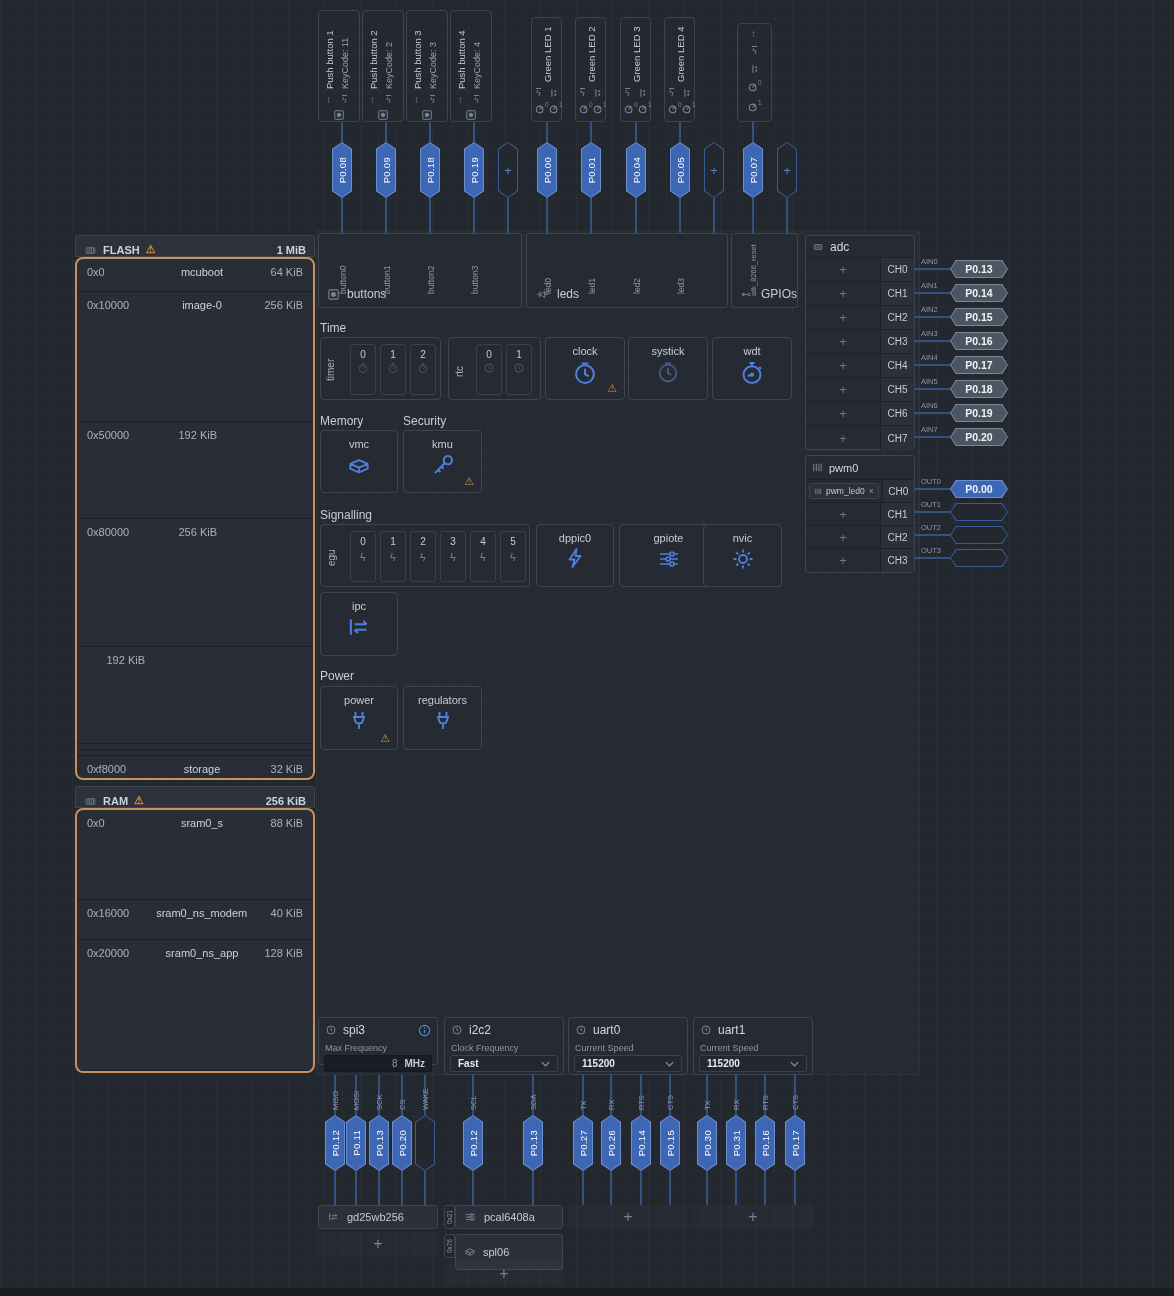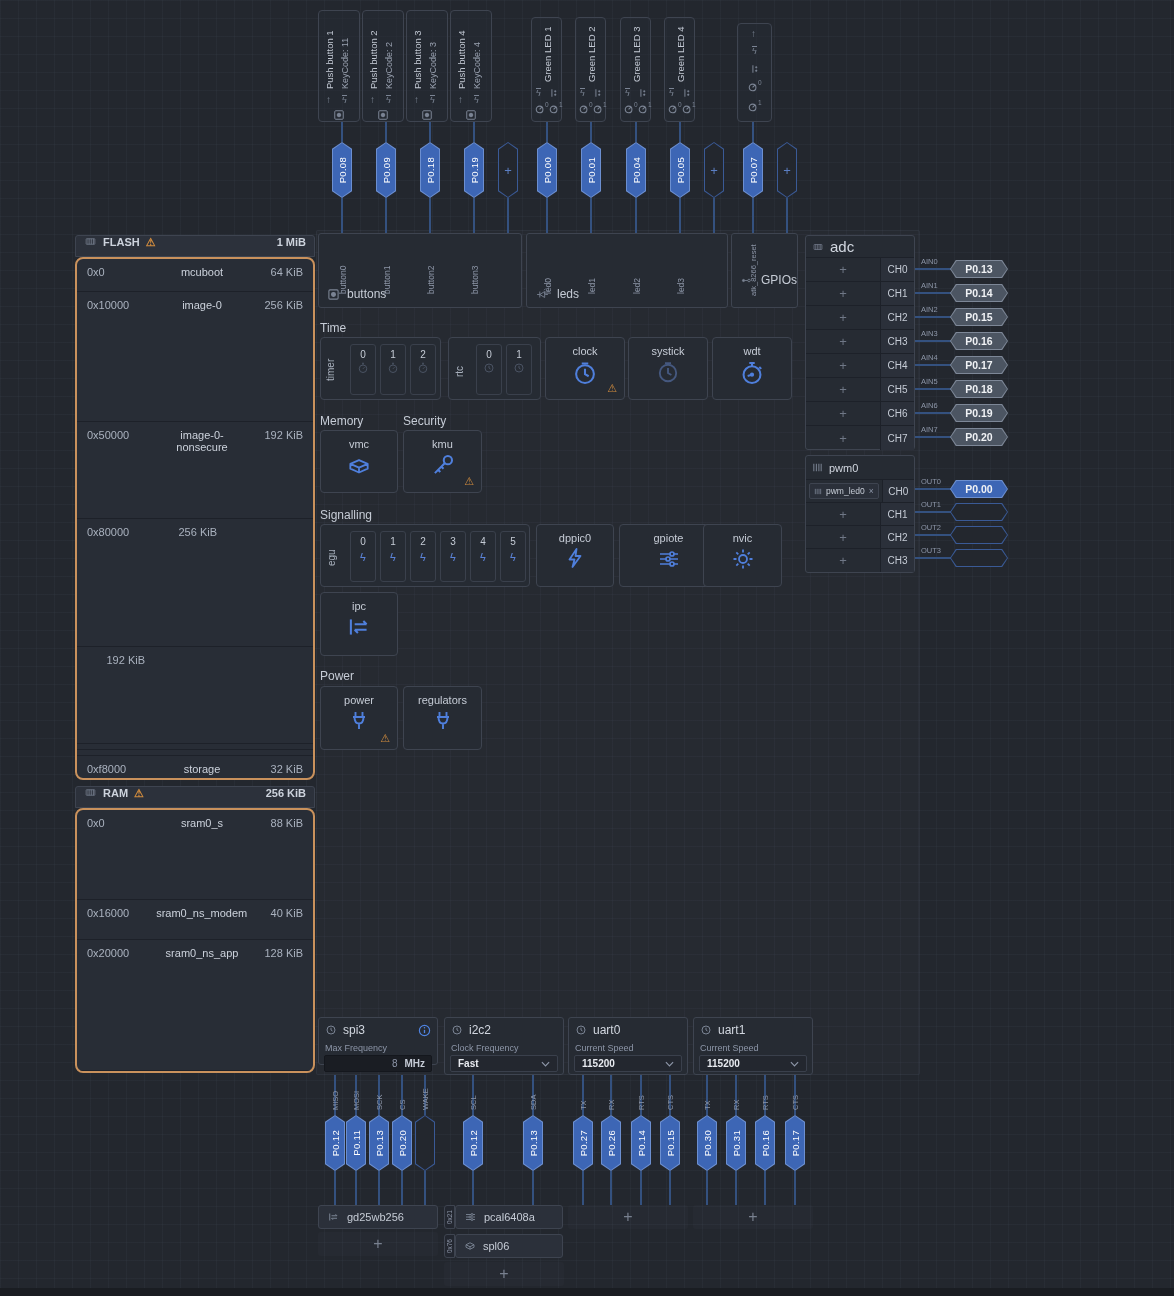--- a/index.html
+++ b/index.html
@@ -34,7 +34,7 @@
 .sub{position:absolute;border:1px solid #3a404c;border-radius:3px;text-align:center}
 .sub .n{font-size:10px;color:#c6ccd6;margin-top:4px;display:block}
 .warn{color:#d08b3e;font-size:11px}
-.hdr{display:flex;align-items:flex-start;gap:6px;padding:0 8px;height:22px;background:#2c313b;border:1px solid #3e4450;border-radius:3px 3px 0 0;font-size:11px;font-weight:bold;color:#cdd3dd}
+.hdr{display:flex;align-items:flex-end;gap:6px;padding:0 8px;height:22px;background:#2c313b;border:1px solid #3e4450;border-radius:3px 3px 0 0;font-size:11px;font-weight:bold;color:#cdd3dd}
 .membody{position:absolute;border:2px solid #c9915c;border-radius:8px;background:#282d36;overflow:hidden}
 .mrow{position:relative;border-bottom:1px solid #1d2129;padding:7px 10px 0;display:flex;font-size:11px}
 .mrow .a{width:72px;color:#aab2bf}.mrow .nm{flex:1;text-align:center;color:#ccd2dc}.mrow .s{width:58px;text-align:right;color:#aab2bf}

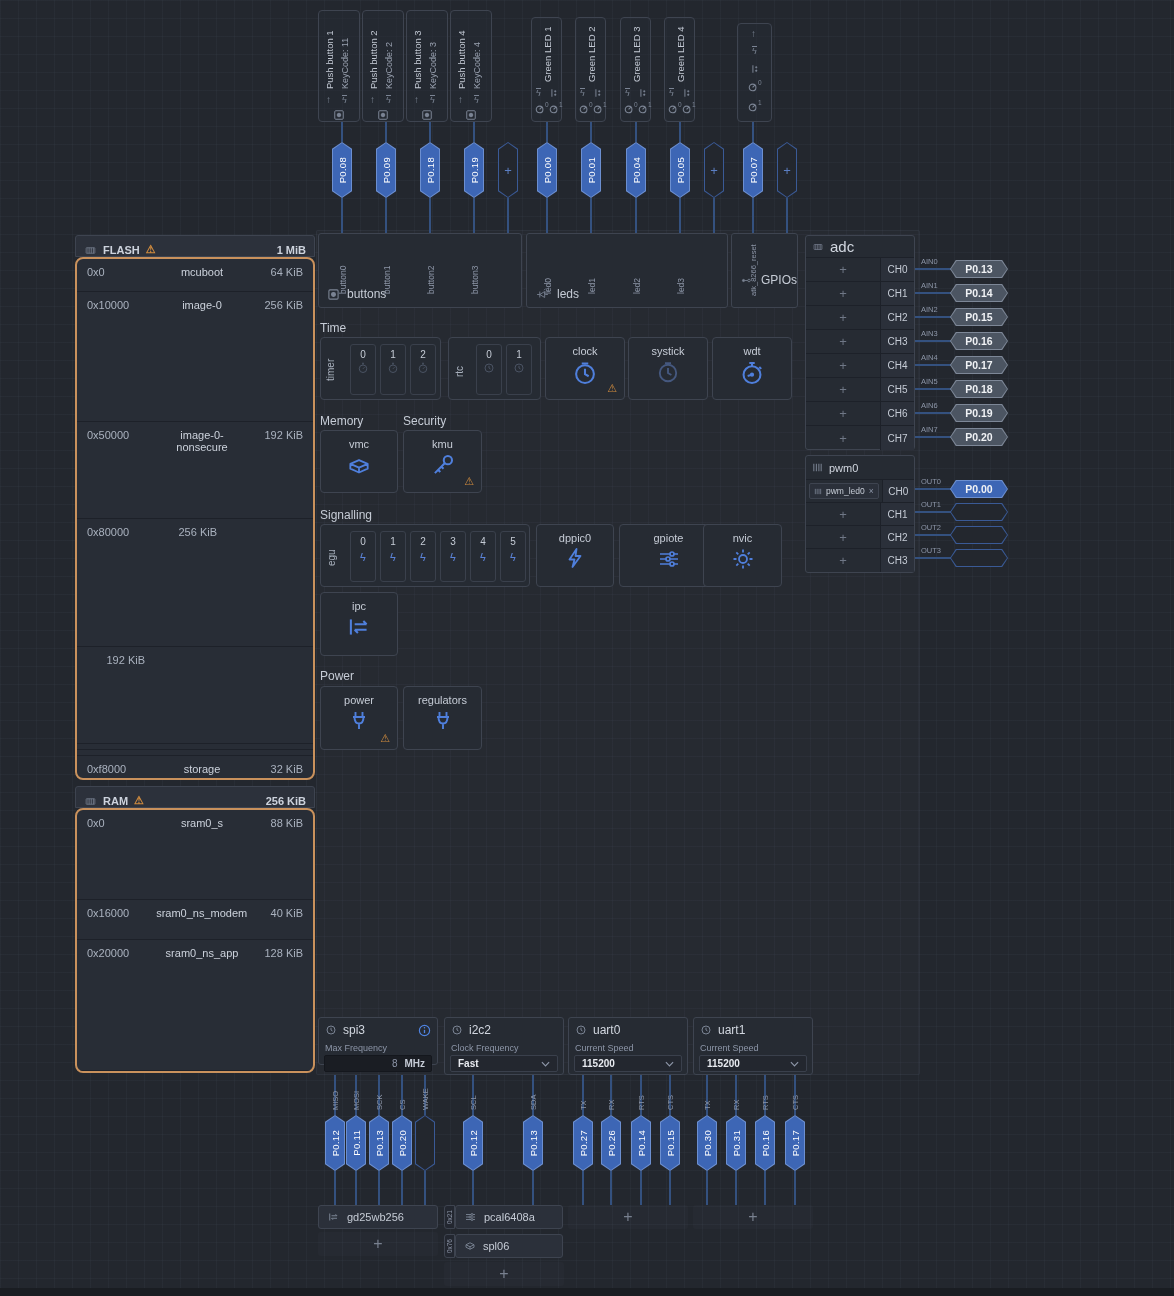--- a/index.html
+++ b/index.html
@@ -479,7 +479,7 @@
   </div>
 
   <div class="panel" style="left:805px;top:235px;width:110px;height:215px">
-    <div class="shdr" style="height:22px;border-bottom:1px solid #1d2129;font-size:15px">
+    <div class="shdr" style="height:22px;border-bottom:1px solid #1d2129;font-size:12px">
       <span class="ico gdim">
           <svg width="12" height="10" viewBox="0 0 24 24" fill="none" stroke="currentColor" stroke-width="1.6">
             <rect x="2.5" y="6" width="19" height="12" rx="1"></rect>

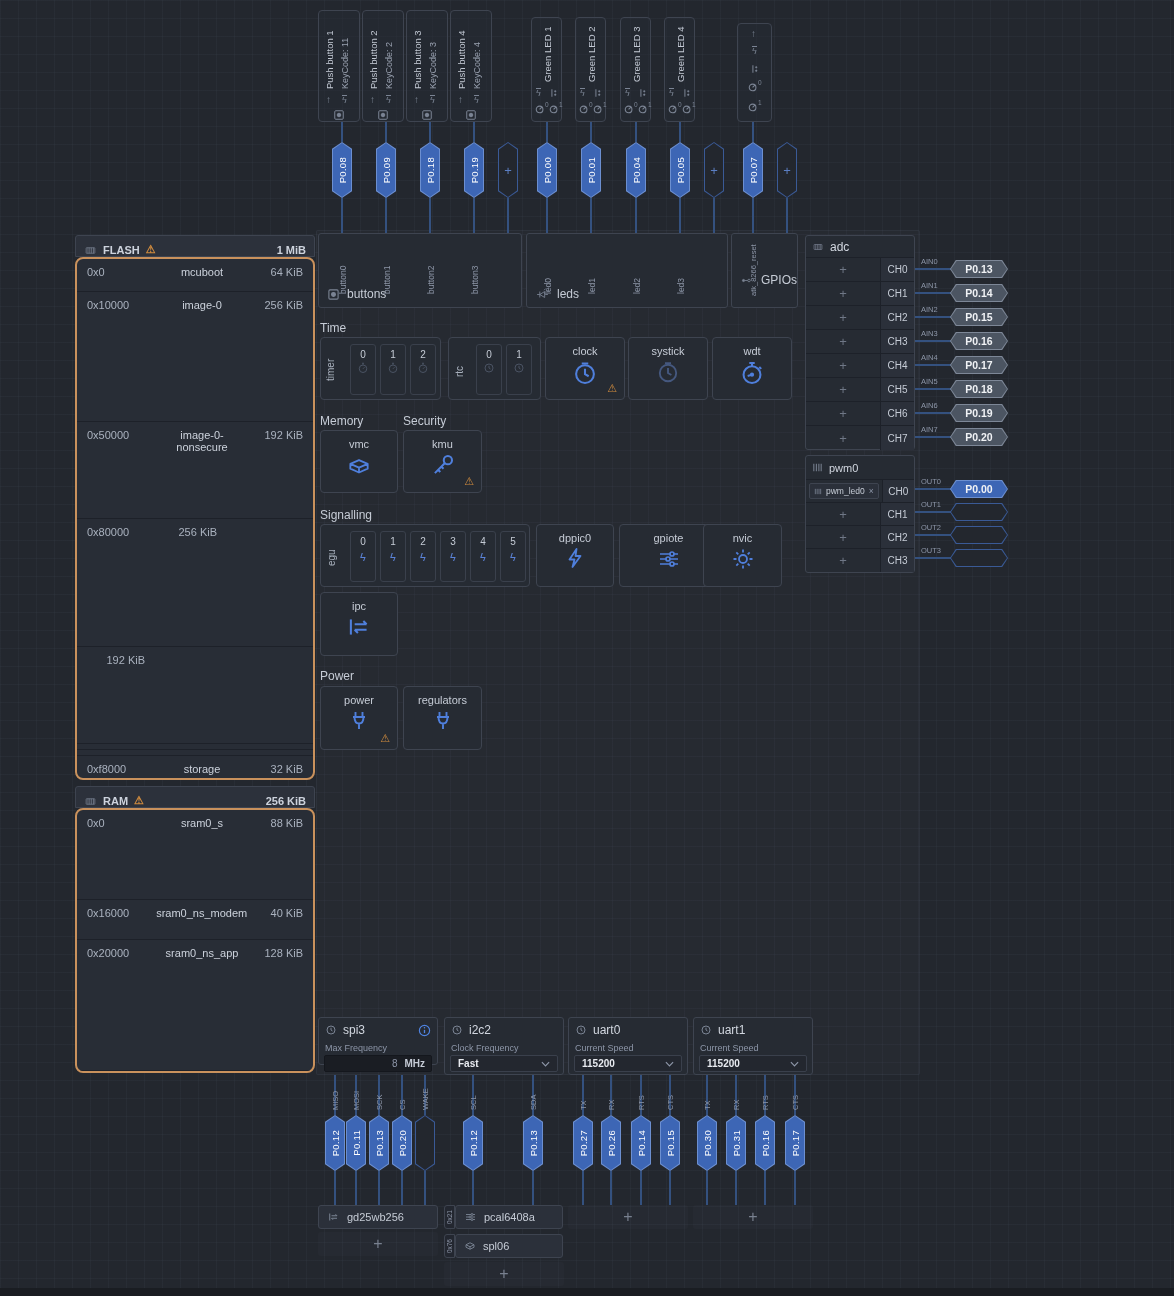--- a/index.html
+++ b/index.html
@@ -394,7 +394,7 @@
   </div>
   <div class="panel" style="left:731px;top:233px;width:67px;height:75px">
     <span class="vt netlbl" style="left:17px;top:4px;height:58px;font-size:7.5px">atk_8266_reset</span>
-    <div class="pfoot" style="left:7px;bottom:20px">
+    <div class="pfoot" style="left:7px;bottom:6px">
       <span class="ico gdim">
           <svg width="15" height="11" viewBox="0 0 24 24" fill="none" stroke="currentColor" stroke-width="1.8">
             <circle cx="5.5" cy="12" r="2.4" fill="currentColor"></circle>

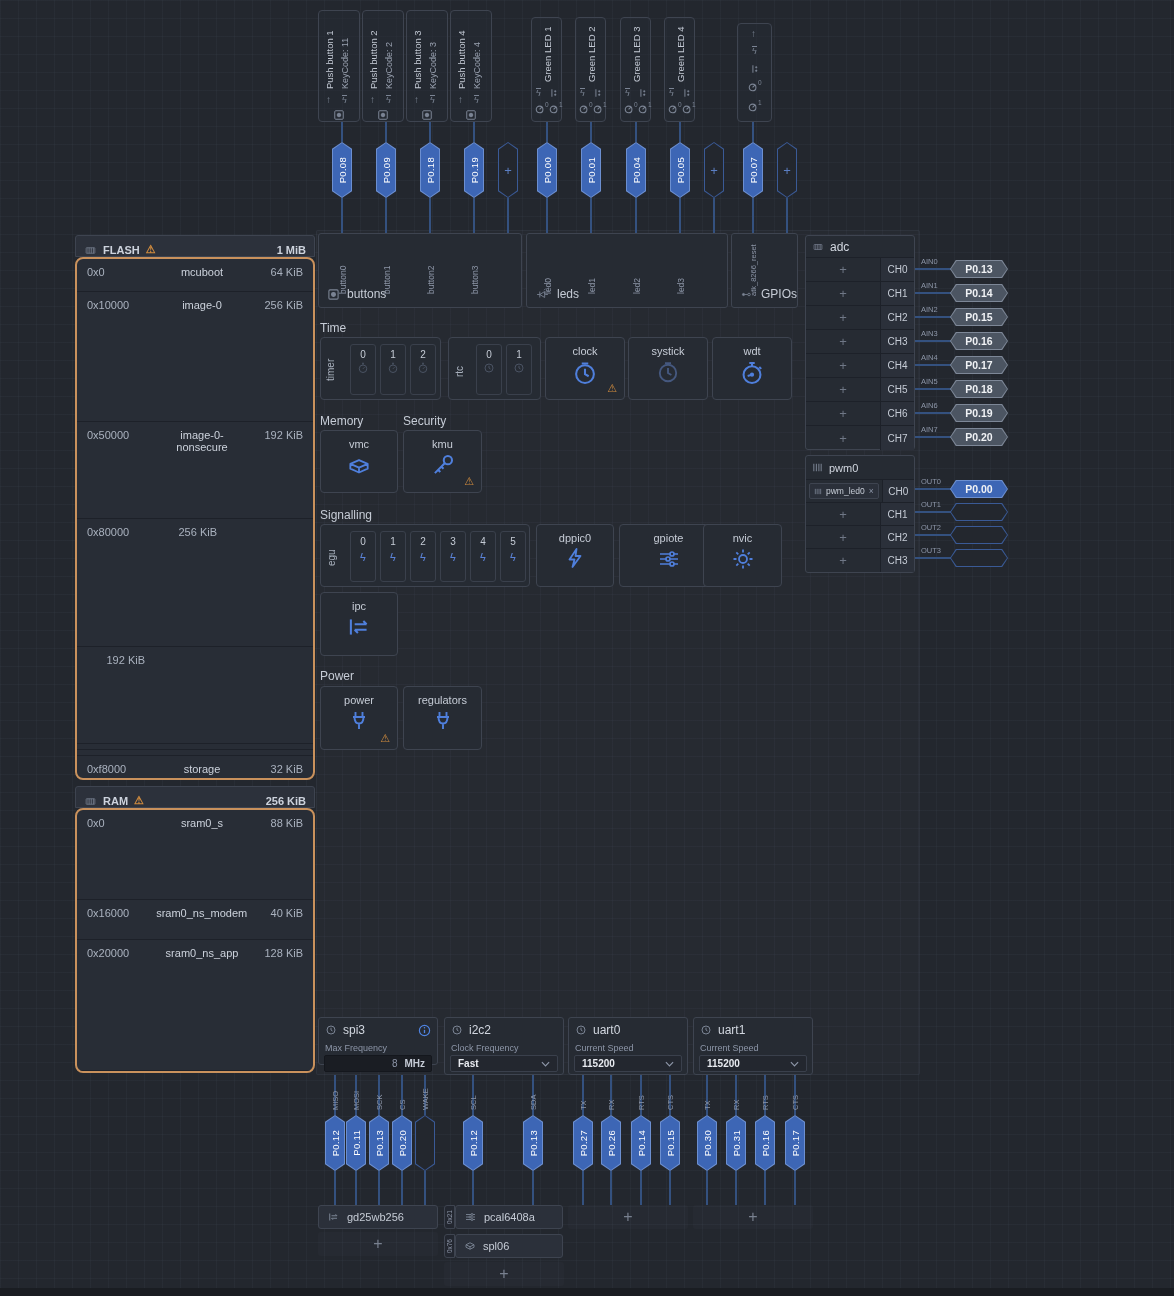--- a/index.html
+++ b/index.html
@@ -430,7 +430,6 @@
       </div>
     <div class="mrow" style="height:97px">
         <span class="a">0x50000</span>
-        <span class="nm">image-0-nonsecure</span>
         <span class="s">192 KiB</span>
       </div>
     <div class="mrow" style="height:128px">

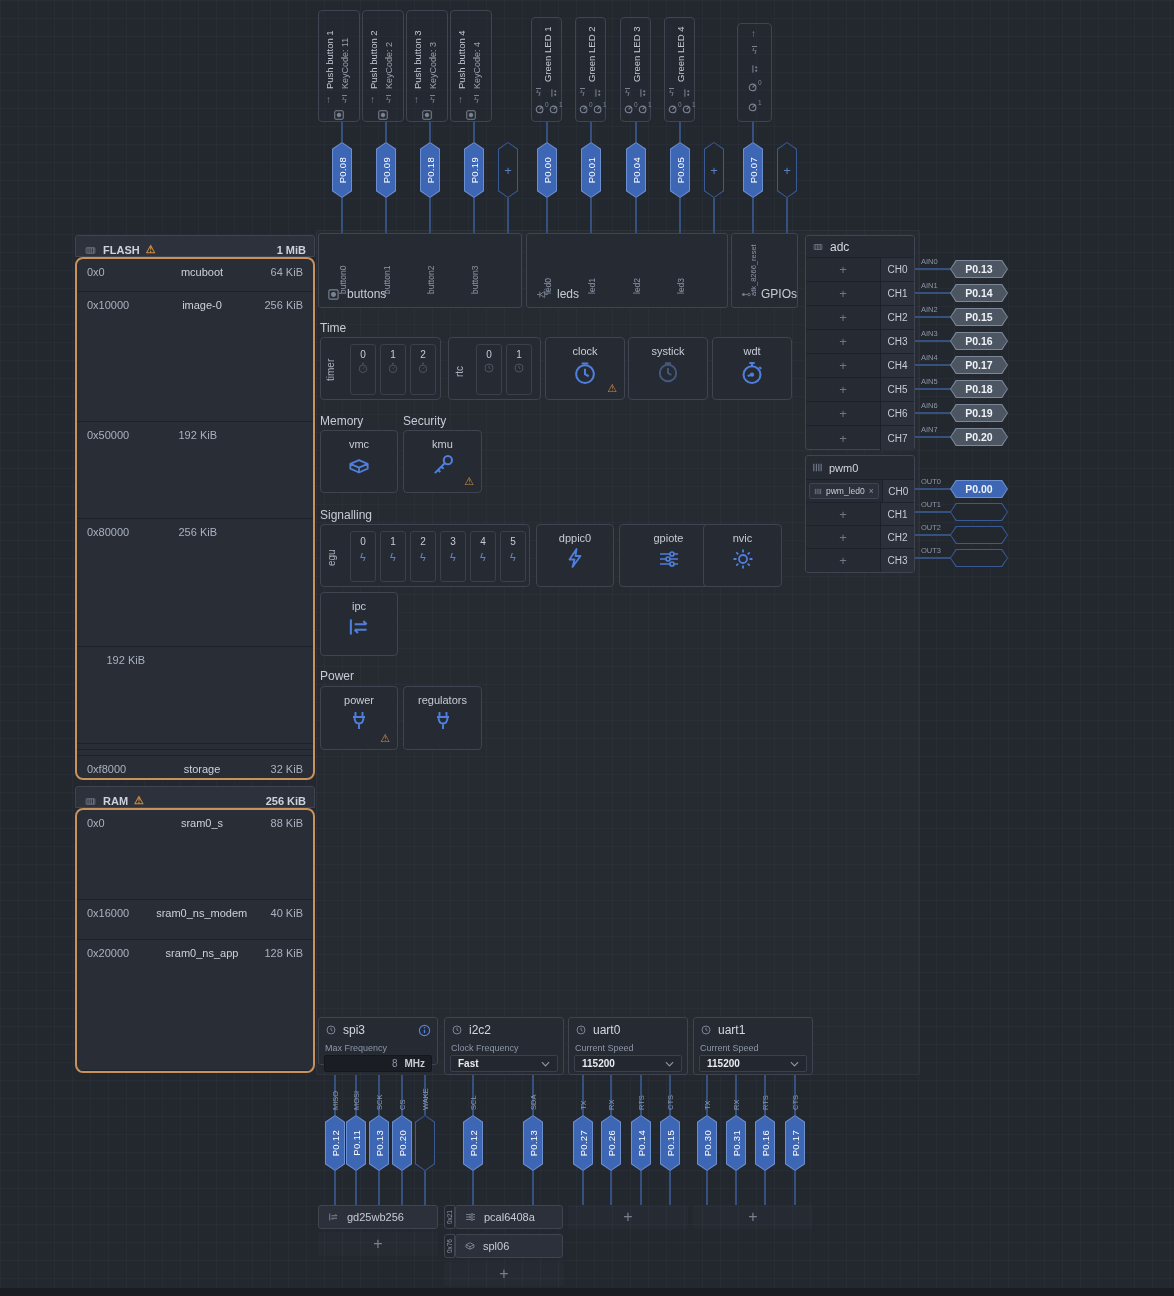--- a/index.html
+++ b/index.html
@@ -966,7 +966,7 @@
   <div class="addrtab" style="left:444px;top:1234px;height:24px">
       <span class="vt">0x76</span>
     </div>
-  <div class="devtab" style="left:455px;top:1234px;width:108px;height:24px">
+  <div class="devtab" style="left:455px;top:1234px;width:108px;height:36px">
     <span class="ico gdim">
         <svg width="12" height="12" viewBox="0 0 24 24" fill="none" stroke="currentColor" stroke-width="1.8" stroke-linejoin="round">
           <path d="M12 5.5 20 9.5l-8 4-8-4zM20 9.5v5L12 18.5l-8-4v-5M12 13.5v5"></path>

